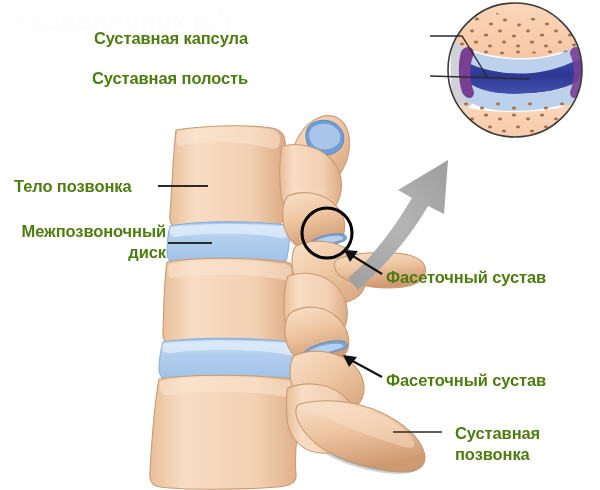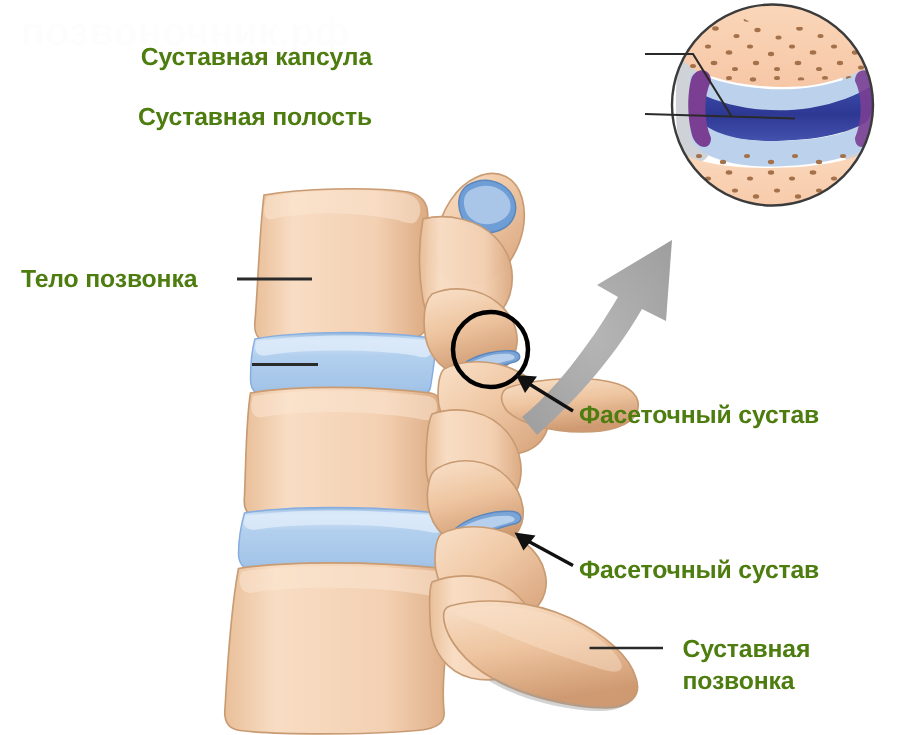--- a/index.html
+++ b/index.html
@@ -420,6 +420,10 @@
     <span>Суставная полость</span>
   </div>
 
+  <div class="lbl r" style="left:0; top:221px; width:166px;">
+    <div>Межпозвоночный</div>
+    <div>диск</div>
+  </div>
 
   <div class="lbl l" style="left:386px; top:267px;">
     <span>Фасеточный сустав</span>

